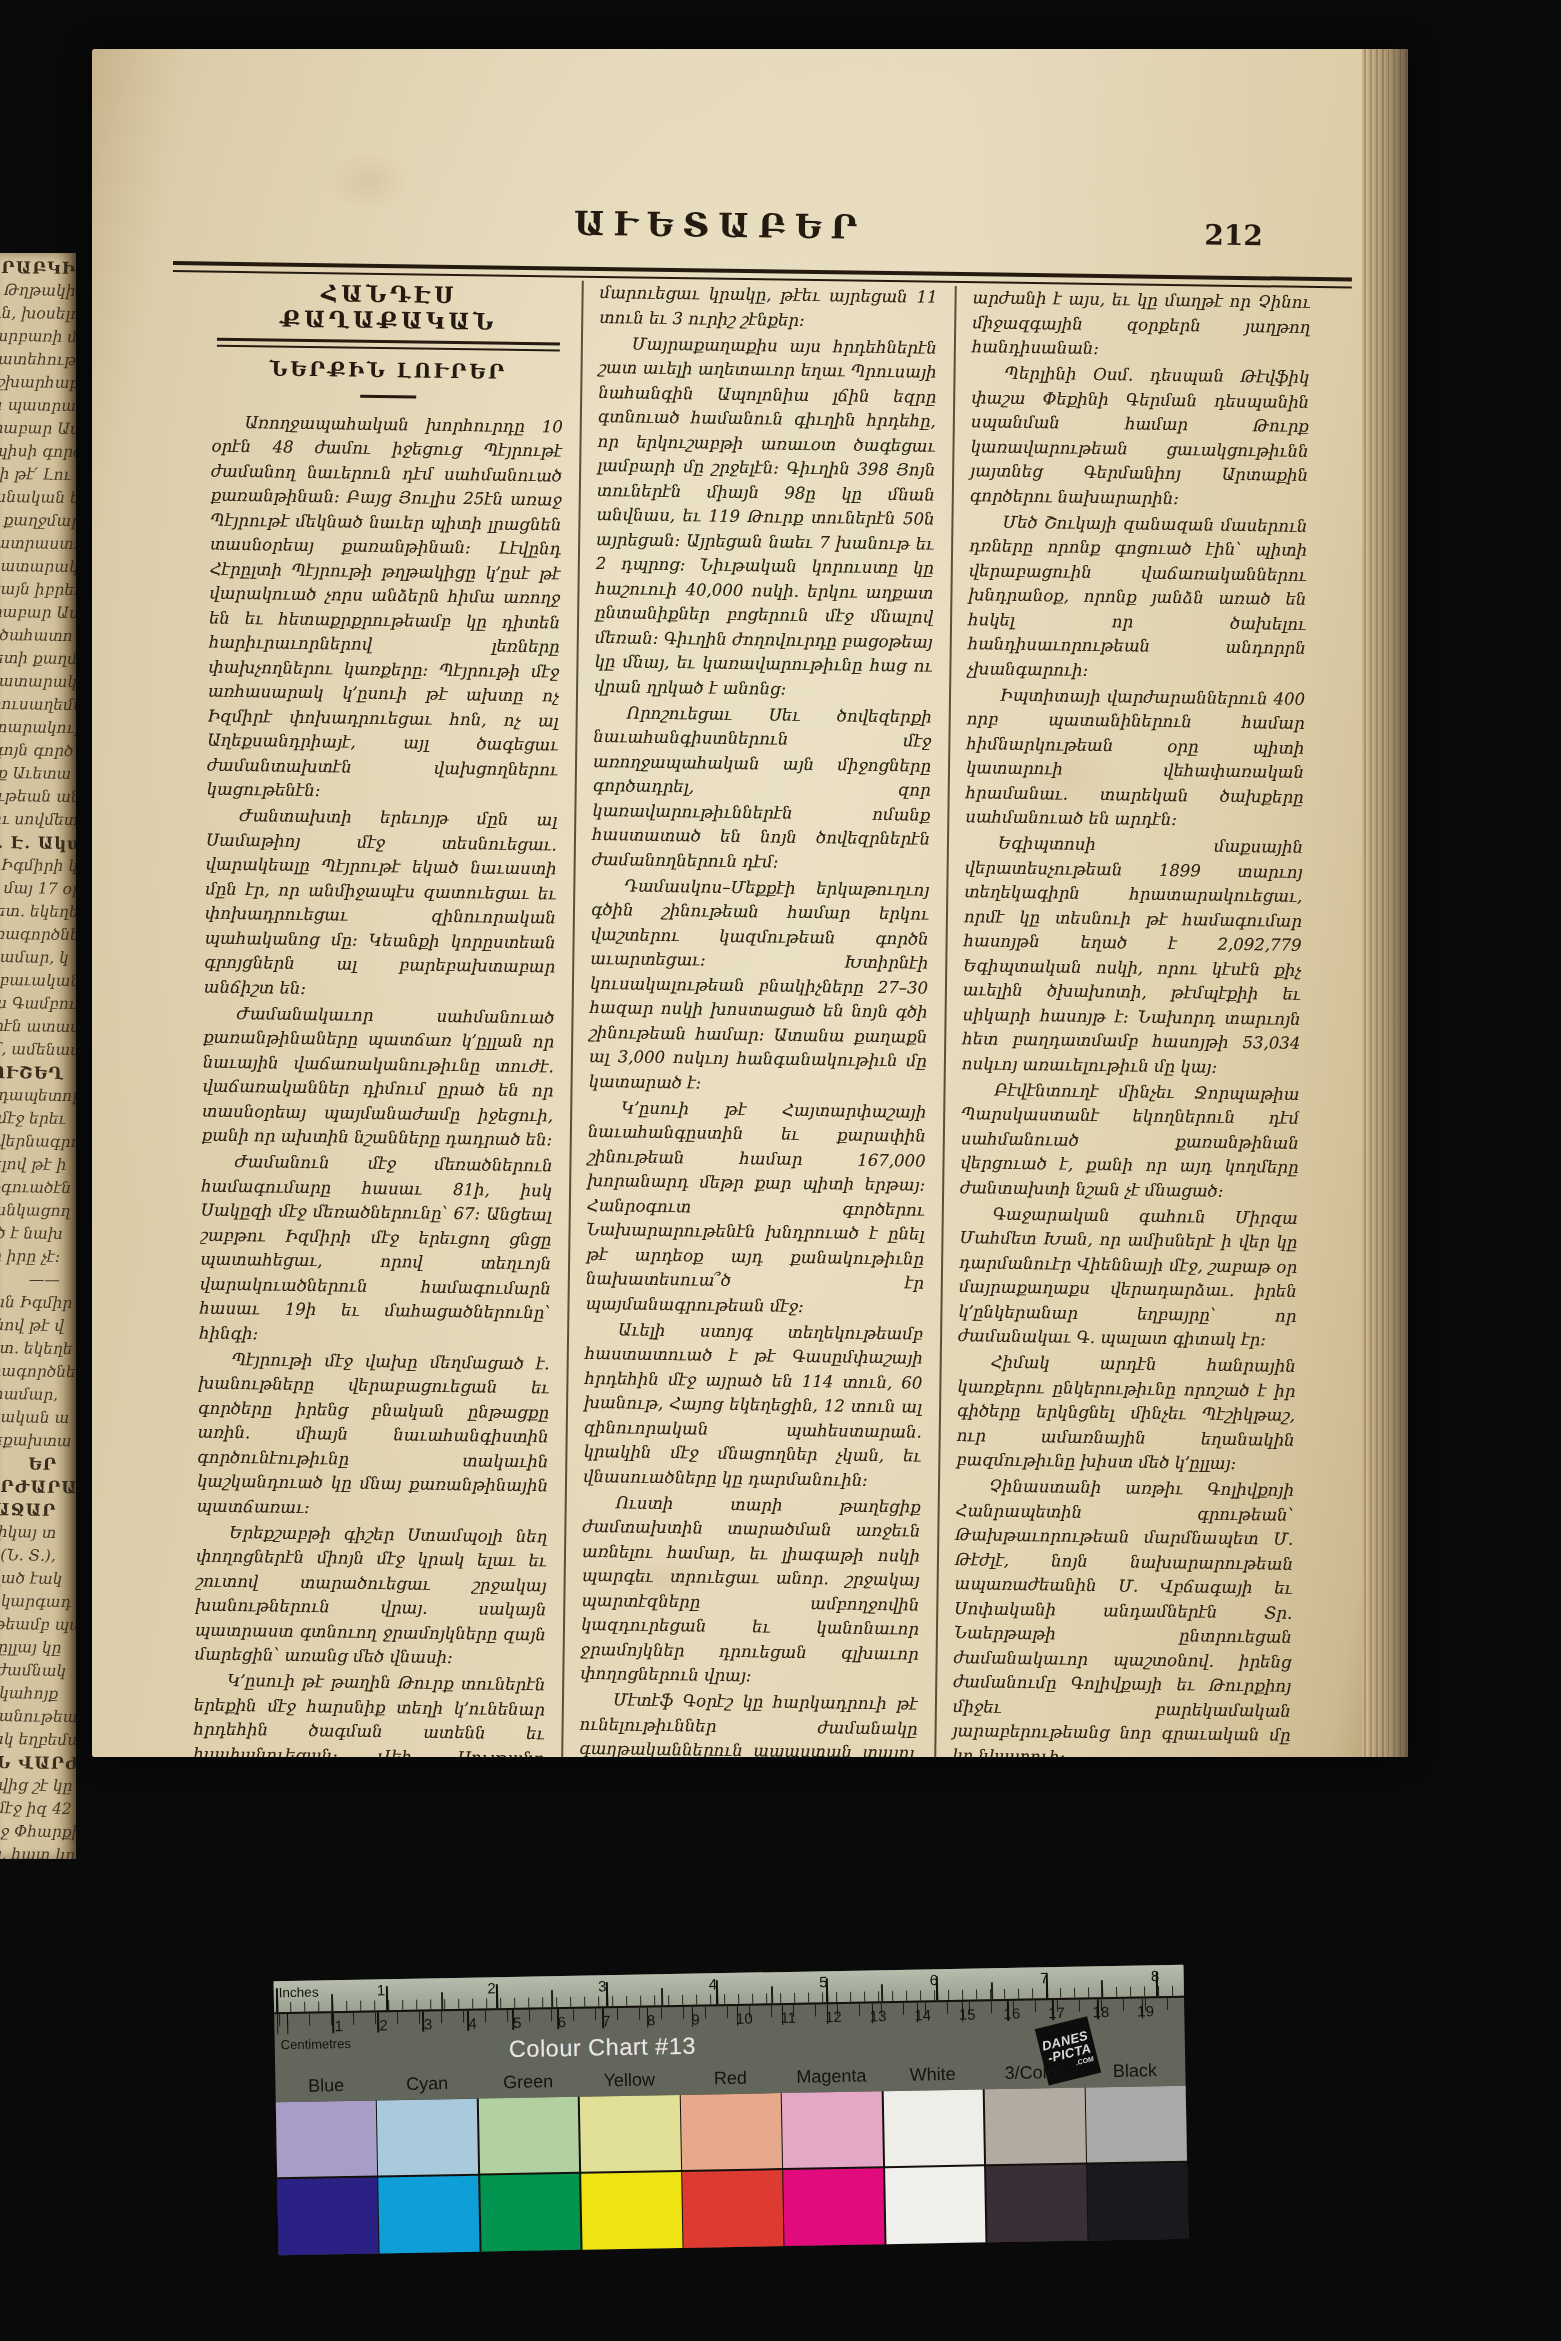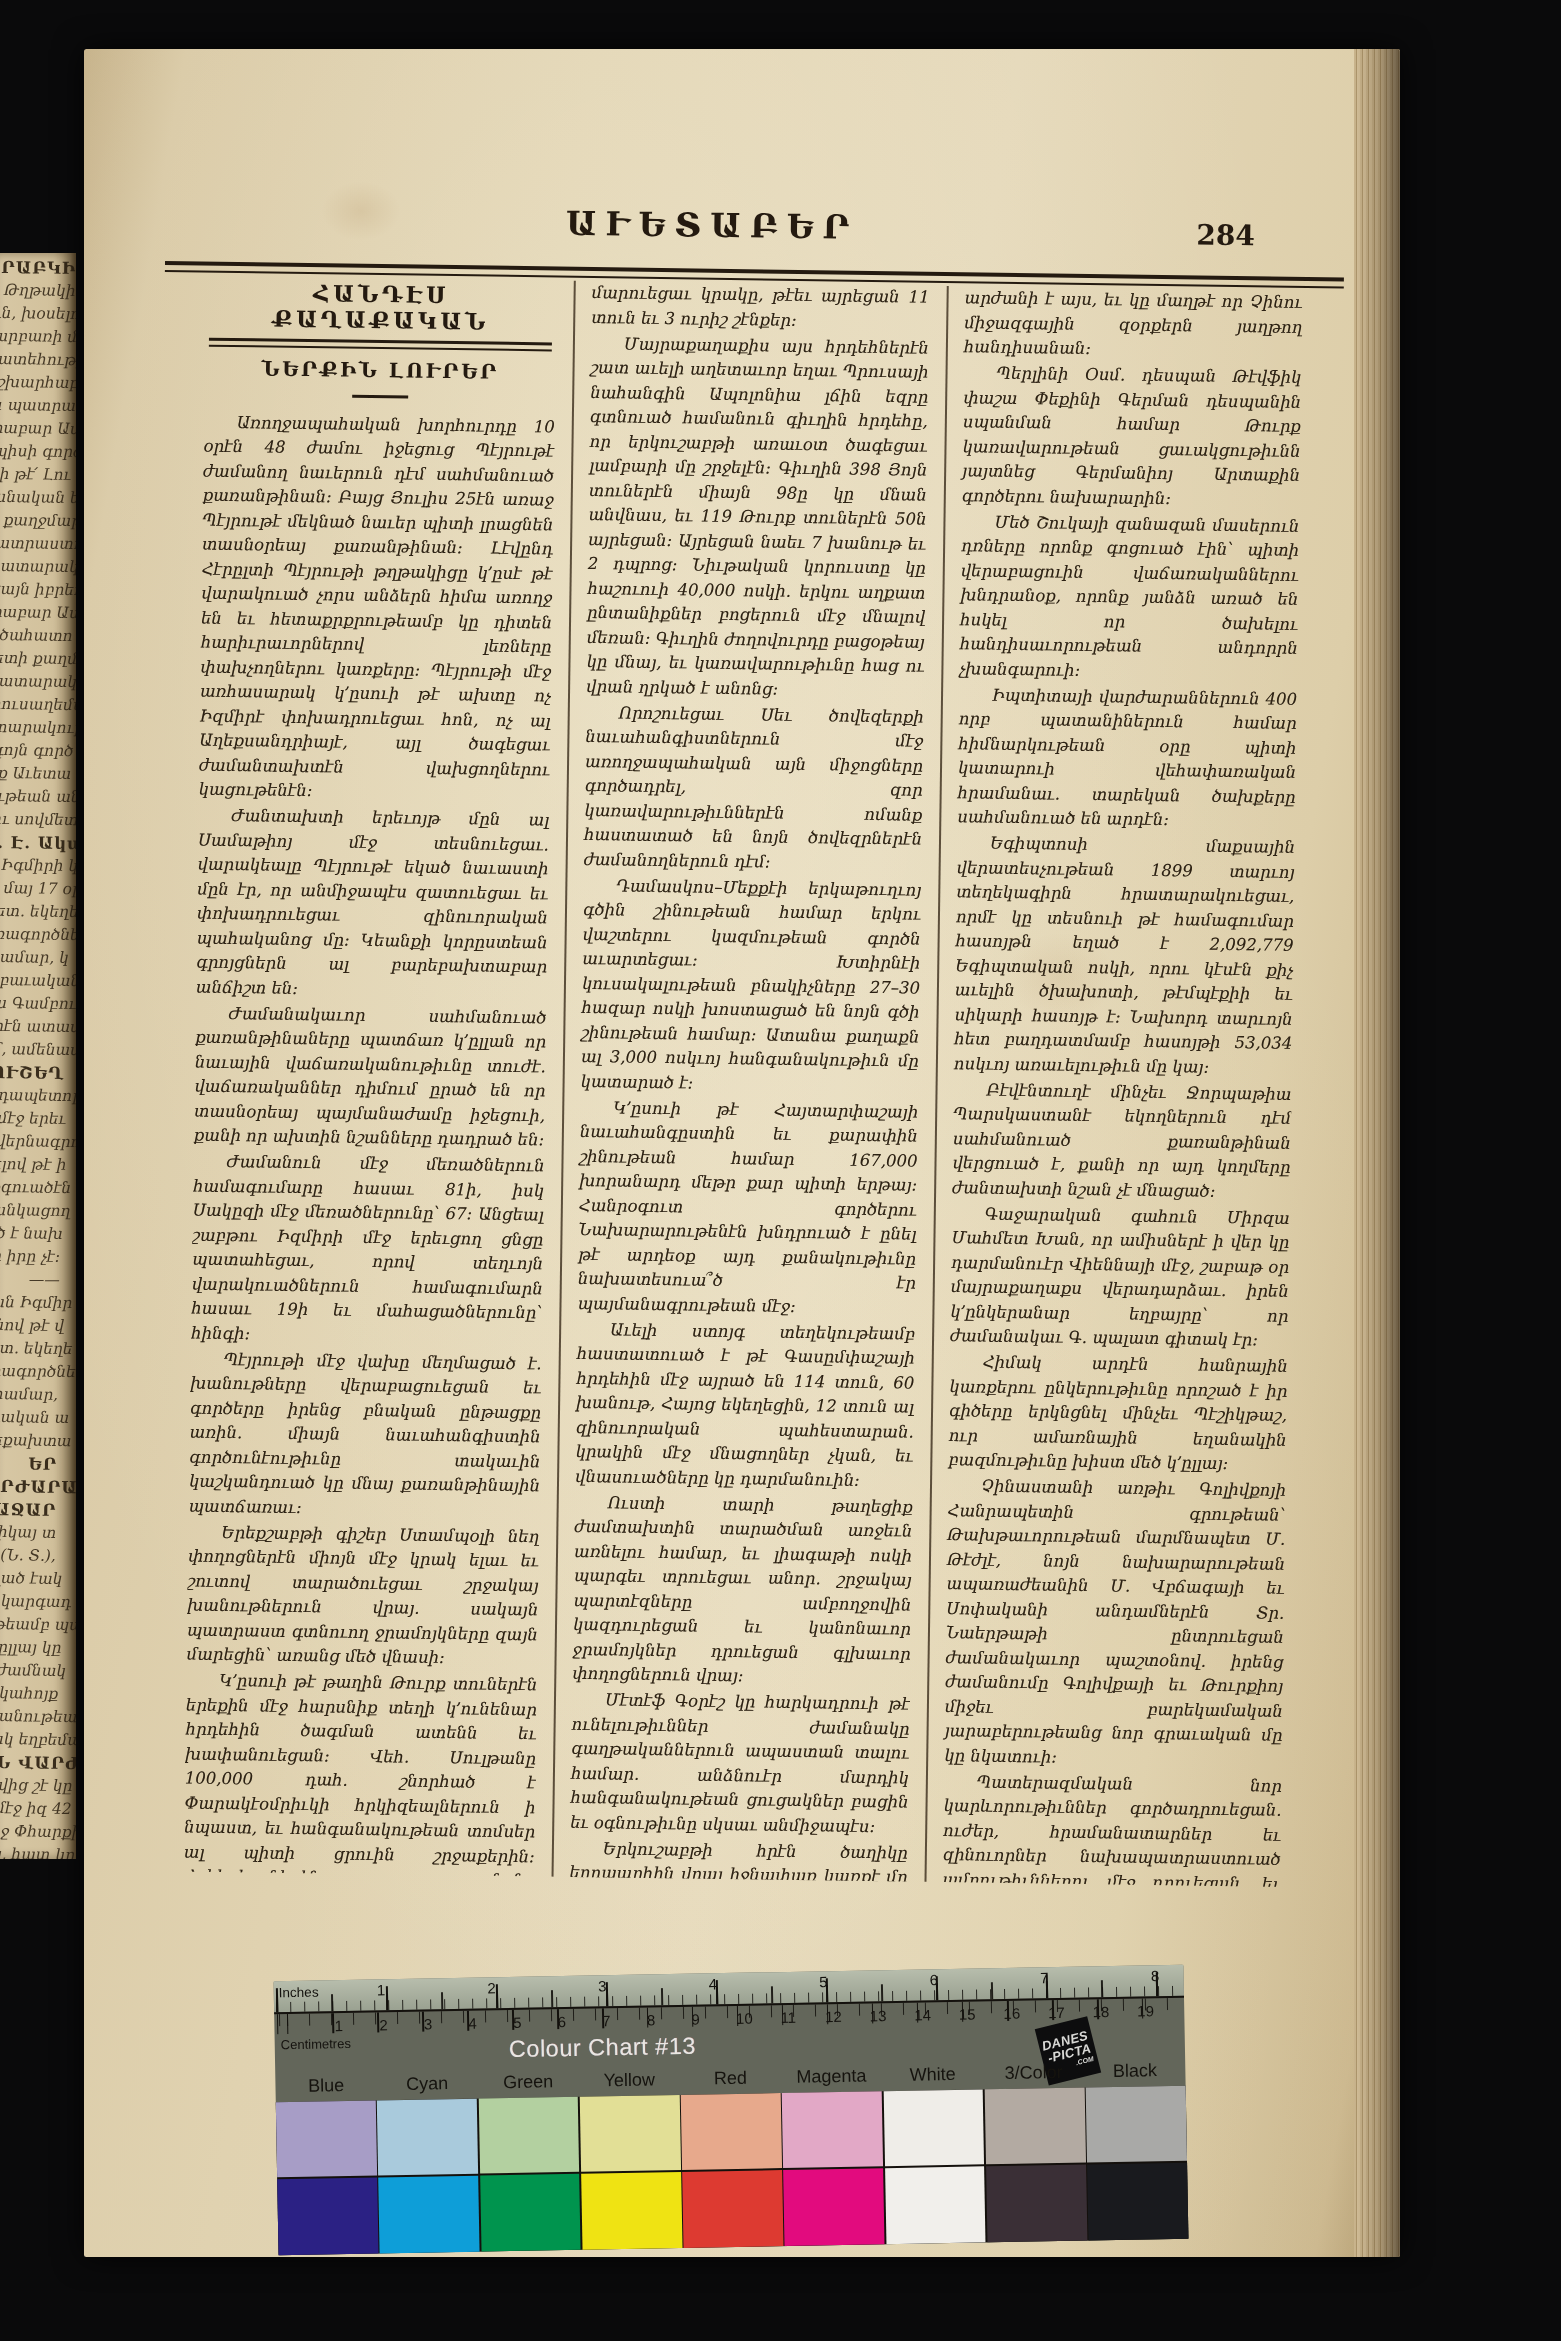--- a/index.html
+++ b/index.html
@@ -16,7 +16,7 @@
   .frag.b{font-style:normal;font-weight:bold;font-size:16.5px;letter-spacing:1px;opacity:.95;}
 
   
-  .main-page{position:absolute;left:84px;top:49px;width:1316px;height:2208px;border-radius:2.5px;
+  .main-page{position:absolute;left:92px;top:49px;width:1316px;height:1708px;border-radius:2.5px;
     background:
       radial-gradient(ellipse at 42% 28%, rgba(255,252,235,.30), transparent 62%),
       radial-gradient(ellipse at 60% 80%, rgba(255,248,225,.16), transparent 55%),

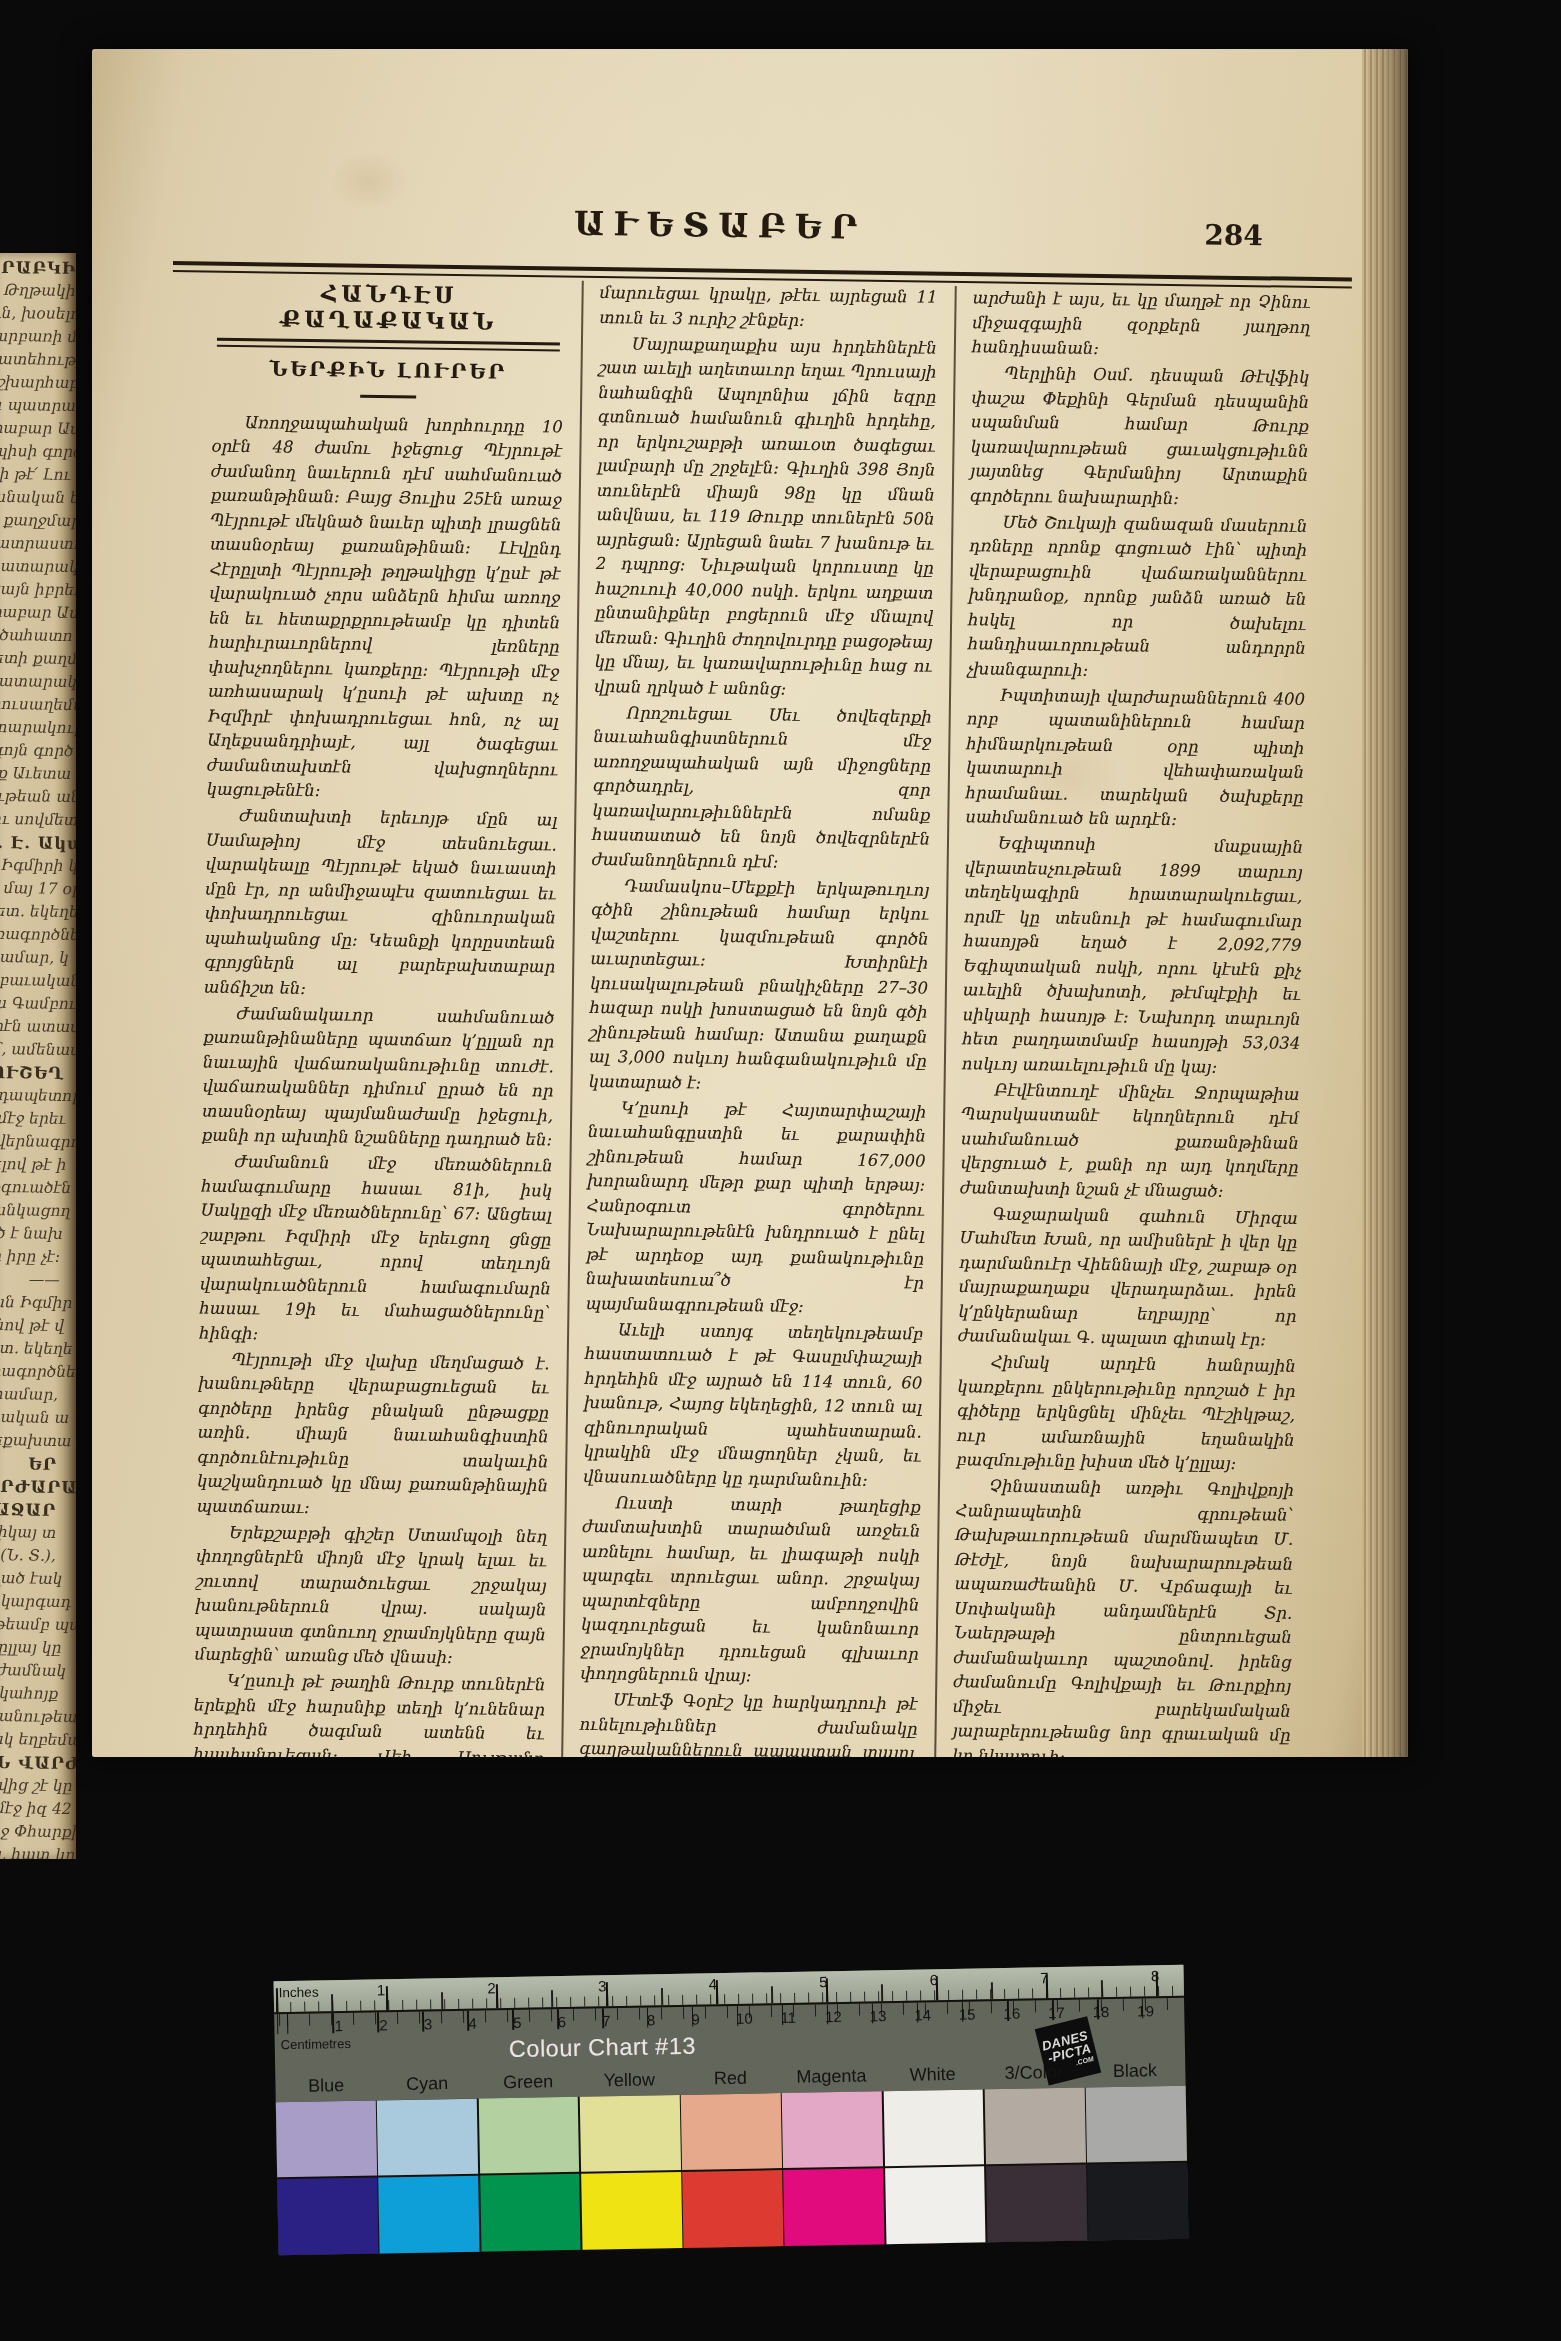--- a/index.html
+++ b/index.html
@@ -180,7 +180,7 @@
 
     <div class="page-tilt">
       <div class="masthead-title">ԱՒԵՏԱԲԵՐ</div>
-      <div class="page-number">284</div>
+      <div class="page-number">212</div>
       <div class="page-rule"></div>
 
       <div class="cols">

